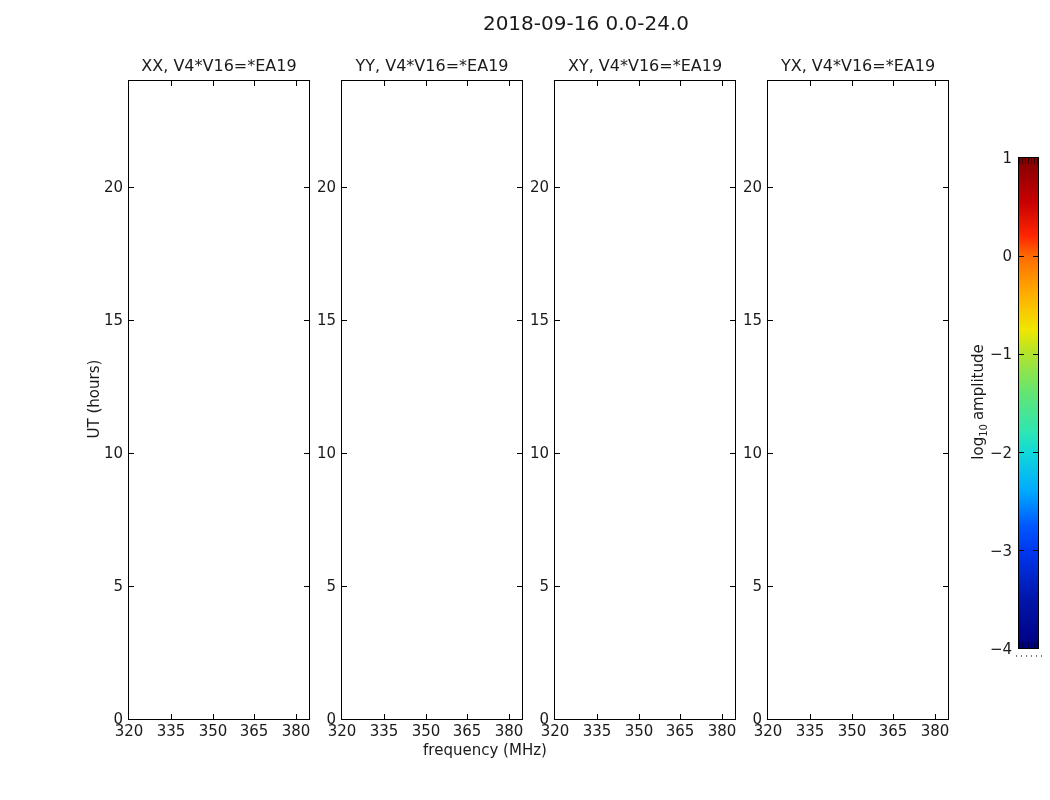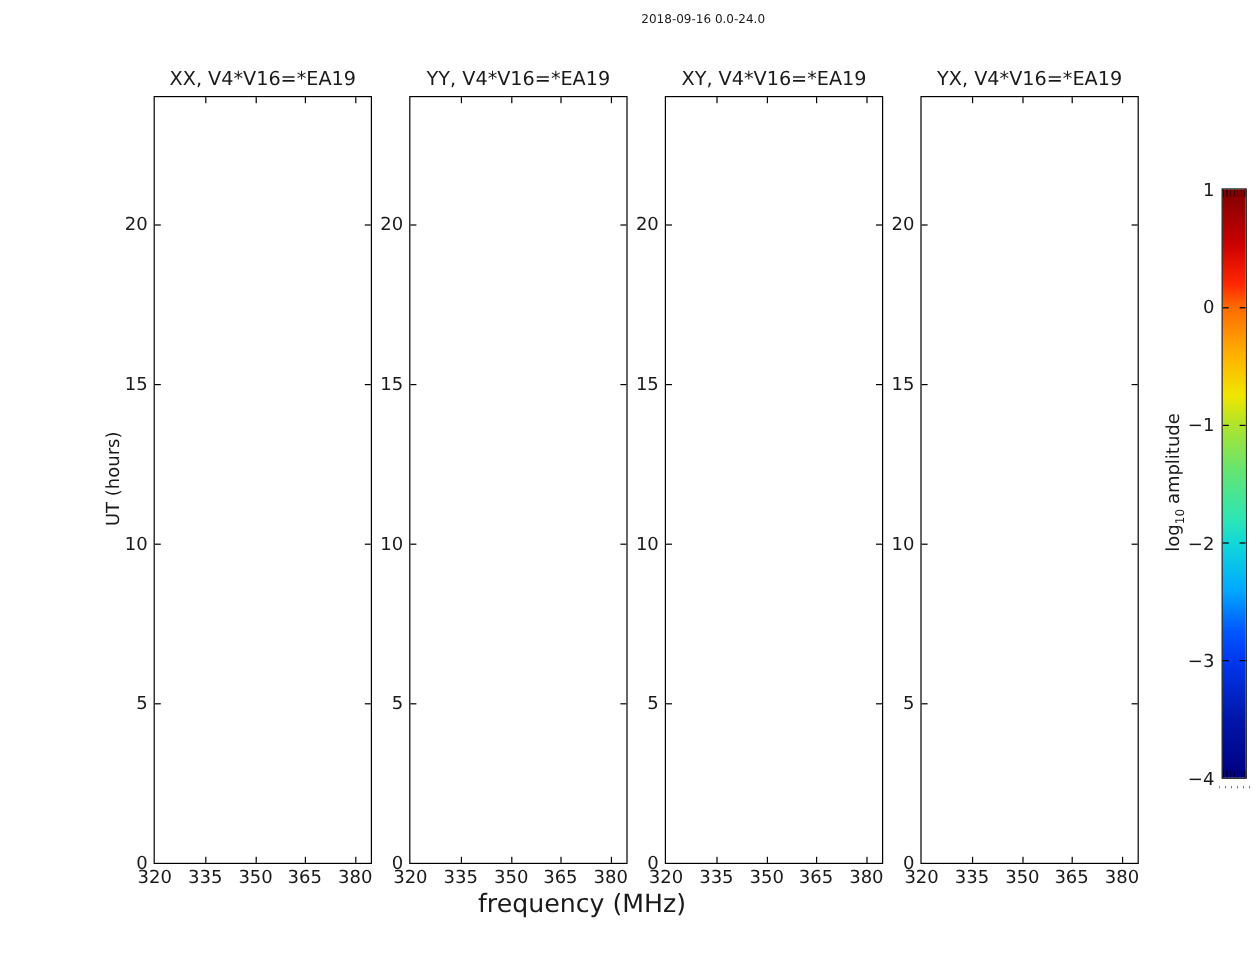--- a/index.html
+++ b/index.html
@@ -14,7 +14,7 @@
   }
   .fig-title{
     position:absolute;top:11px;left:586px;transform:translateX(-50%);
-    font-size:10px;white-space:nowrap;
+    font-size:20px;white-space:nowrap;
   }
   .pgroup{position:absolute;top:0;height:800px;}
   .ptitle{

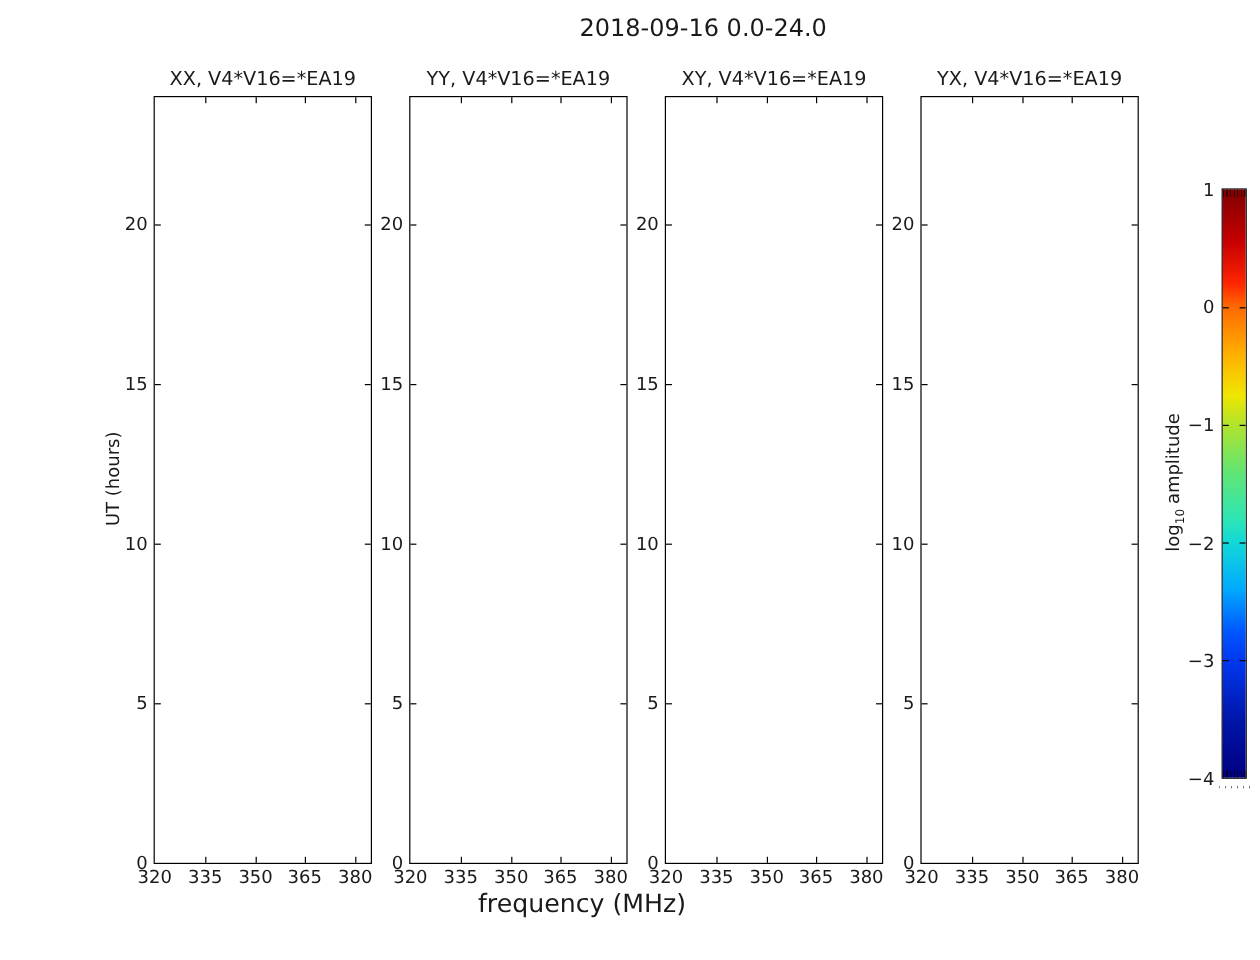--- a/index.html
+++ b/index.html
@@ -45,7 +45,7 @@
   }
   .axis-xlabel{
     position:absolute;left:485px;top:741px;transform:translateX(-50%);
-    font-size:21px;white-space:nowrap;
+    font-size:15px;white-space:nowrap;
   }
   
   .cbar{

